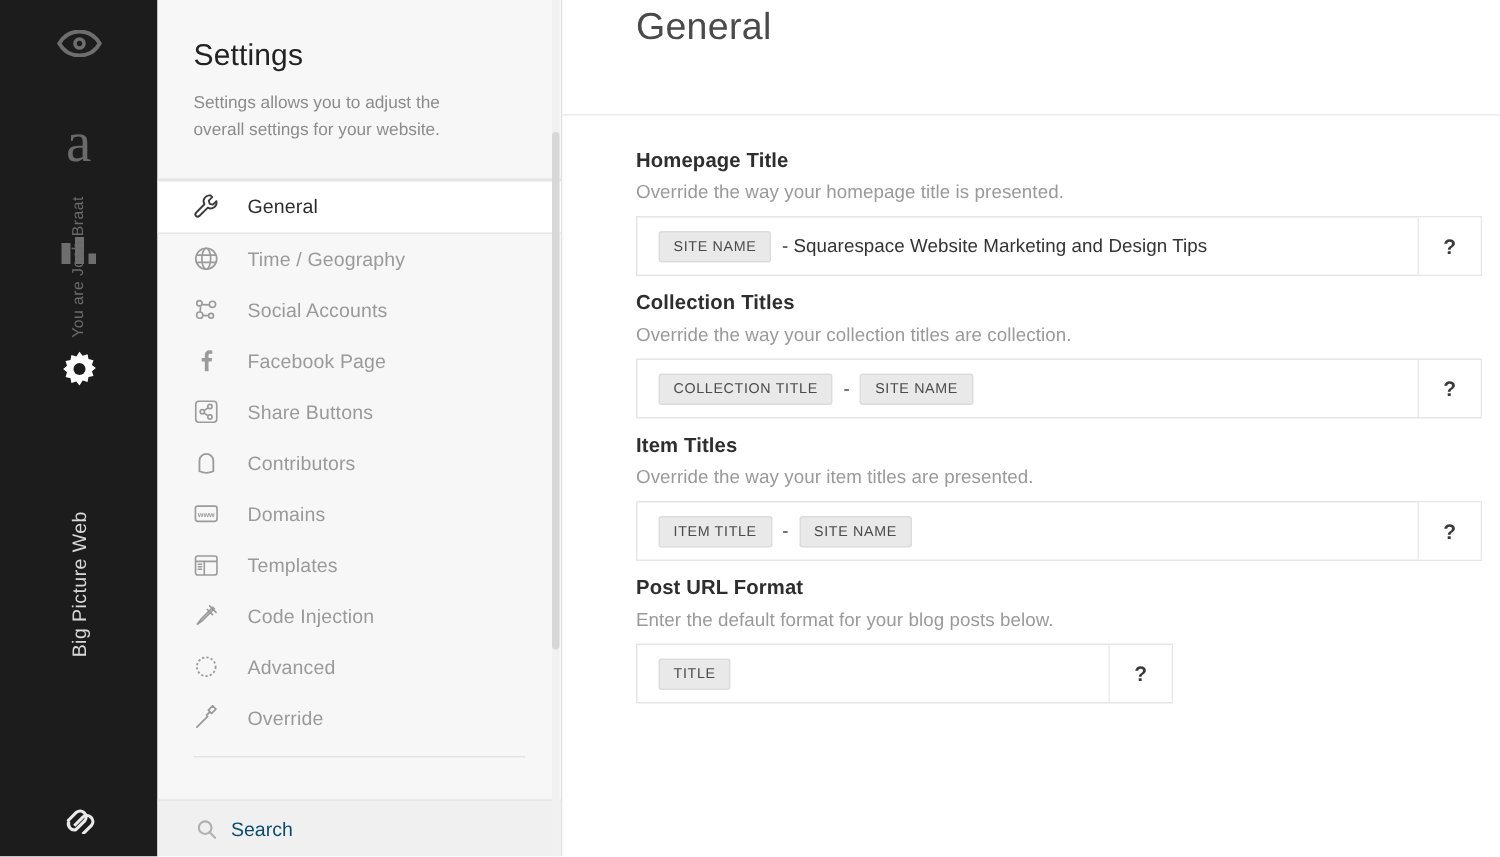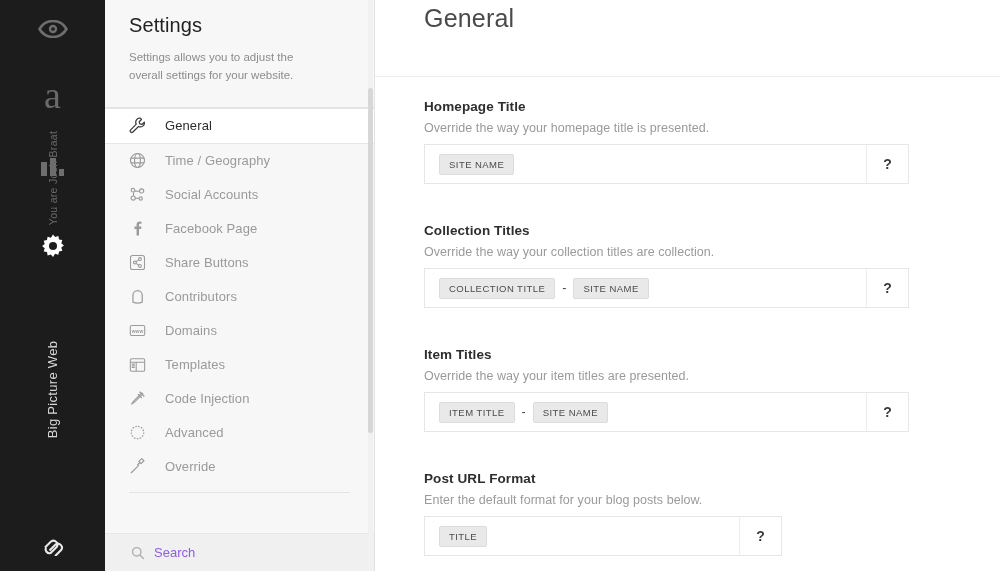--- a/index.html
+++ b/index.html
@@ -65,7 +65,7 @@
     position: relative;
     overflow: hidden;
   }
-  .panel-head { padding: 14px 24px 22px 24px; }
+  .panel-head { padding: 26px 24px 22px 24px; }
   .panel-title {
     font-size: 20px; font-weight: 400; color: #222;
     letter-spacing: .1px; margin-bottom: 12px;

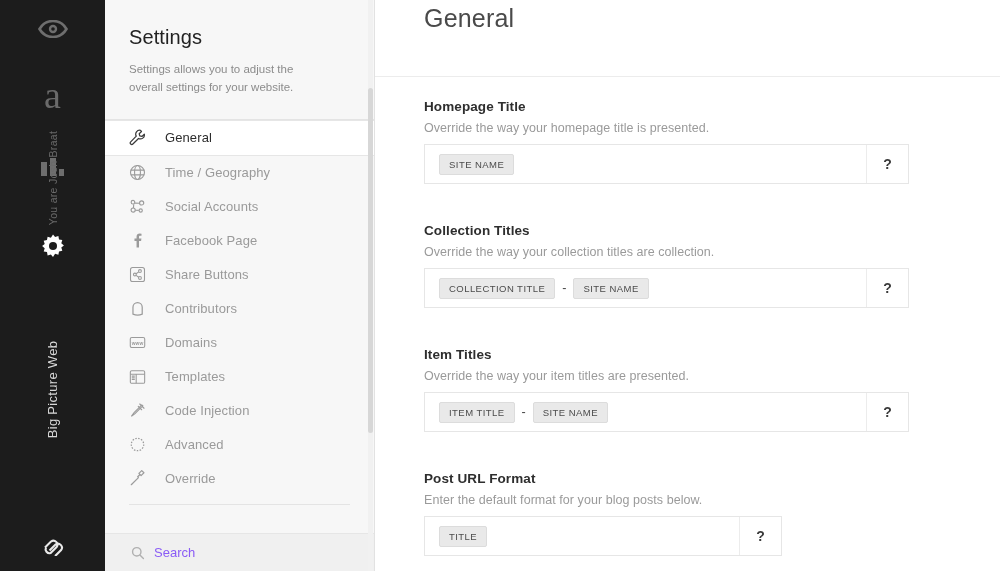--- a/index.html
+++ b/index.html
@@ -141,7 +141,7 @@
   }
   .main-body { padding: 22px 0 0 49px; }
 
-  .field { margin-bottom: 39px; }
+  .field { margin-bottom: 10px; }
   .field-label {
     font-size: 13.5px; font-weight: bold; color: #2e2e2e;
     margin-bottom: 7px; letter-spacing: .1px;

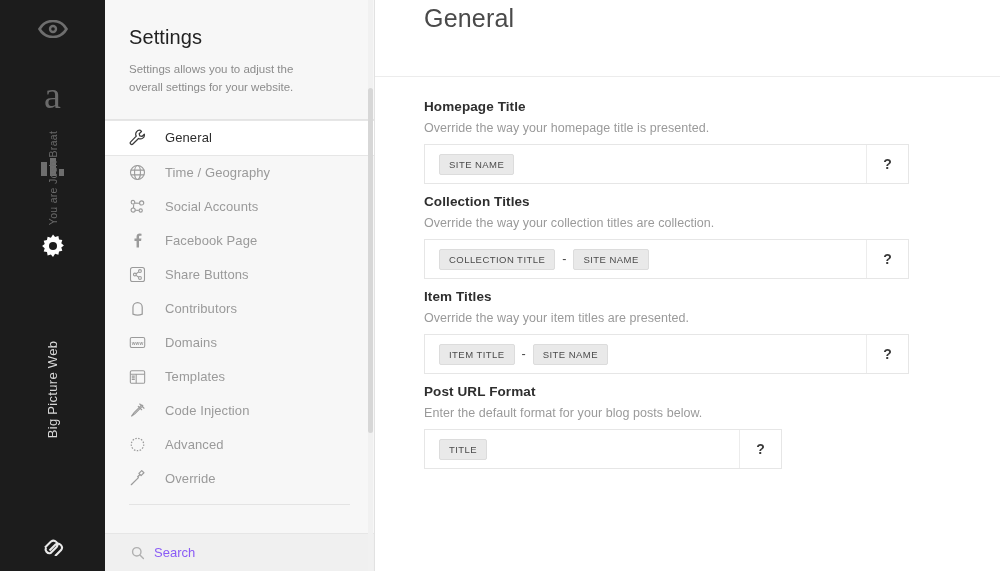--- a/index.html
+++ b/index.html
@@ -152,7 +152,7 @@
   }
   .field-input {
     display: flex; align-items: stretch;
-    width: 485px; height: 40px;
+    width: 564px; height: 40px;
     border: 1px solid #e6e6e6; background: #fff;
   }
   .field-input.narrow { width: 358px; }

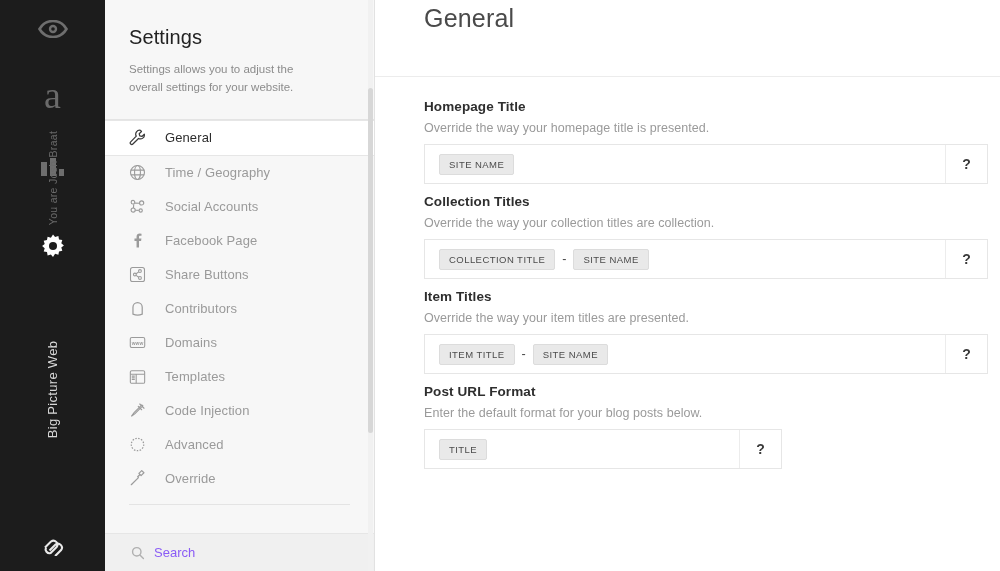--- a/index.html
+++ b/index.html
@@ -382,6 +382,7 @@
         <div class="field-input">
           <div class="input-area">
             <span class="token">SITE NAME</span>
+            <span class="plain">- Squarespace Website Marketing and Design Tips</span>
           </div>
           <div class="help-btn">?</div>
         </div>

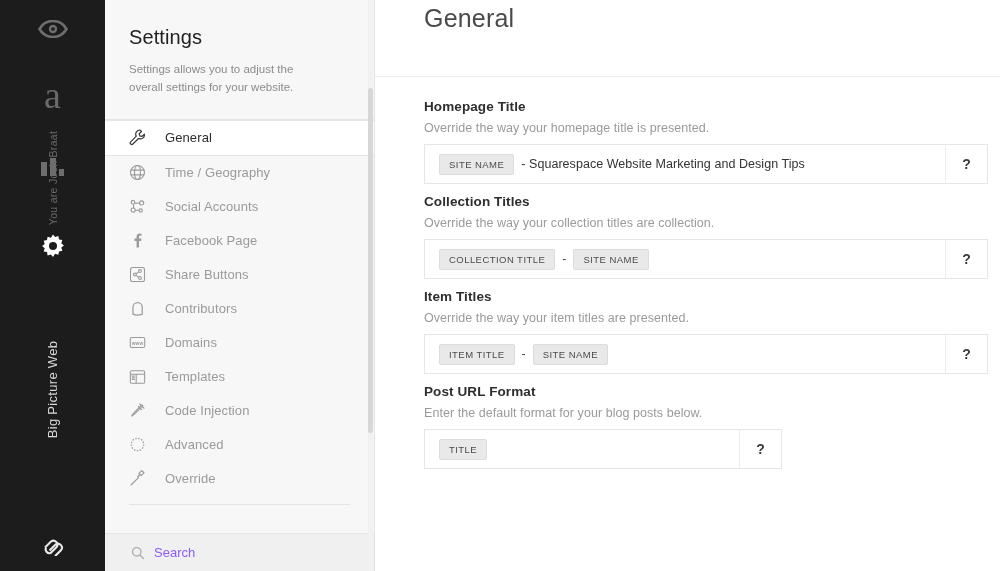--- a/index.html
+++ b/index.html
@@ -111,7 +111,7 @@
     display: flex; align-items: center; padding-left: 26px;
   }
   .search-ico { color: #b0b0b0; margin-right: 9px; display:flex; }
-  .search-txt { font-size: 13px; color: #8b5cf6; }
+  .search-txt { font-size: 13px; color: #0c4a6e; }
 
   
   .panel-scroll {

